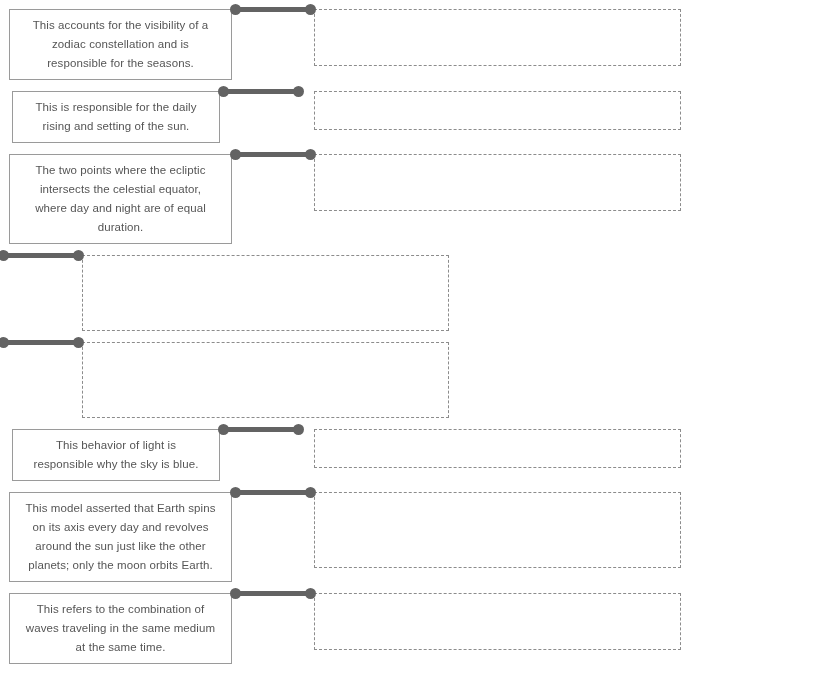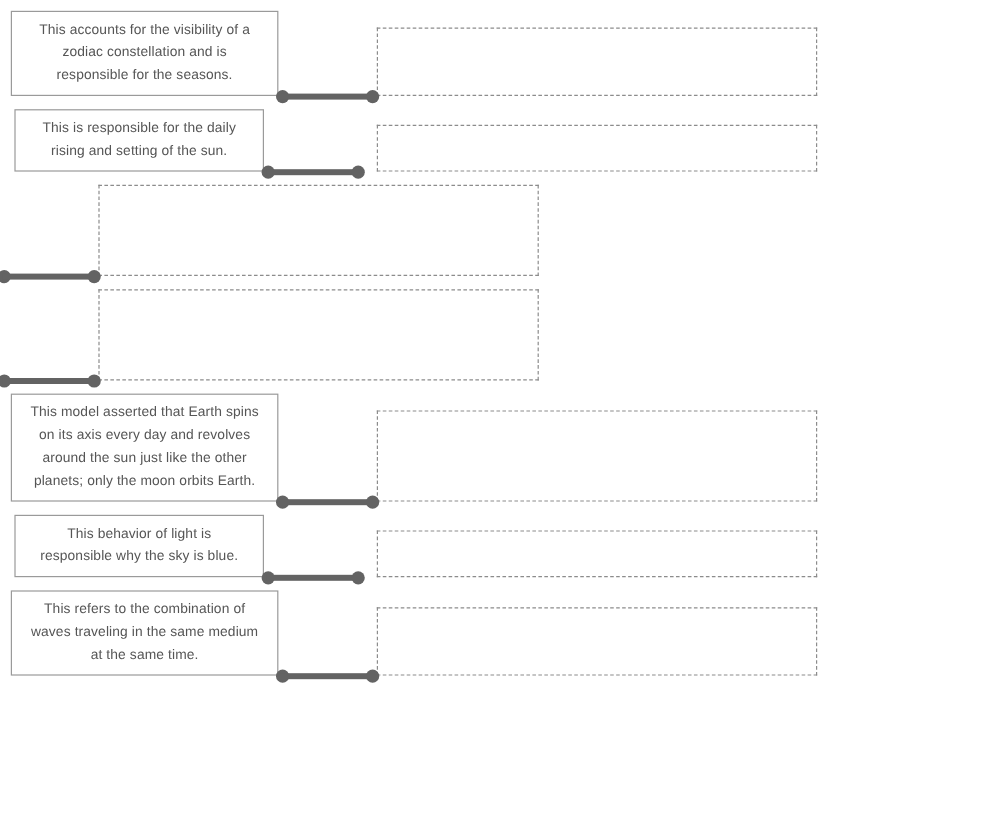--- a/index.html
+++ b/index.html
@@ -26,7 +26,7 @@
 
   .match-row {
     display: flex;
-    align-items: flex-end;
+    align-items: flex-start;
     width: 681px;
     margin-bottom: 11px;
   }

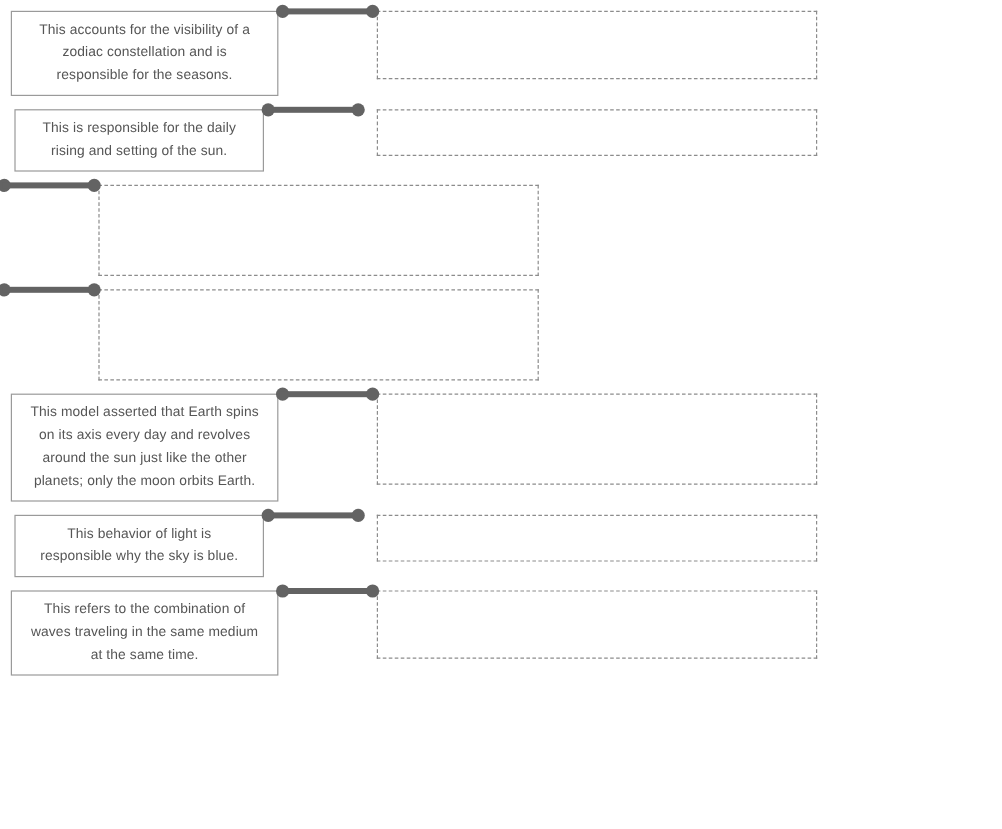--- a/index.html
+++ b/index.html
@@ -121,6 +121,17 @@
       </div>
       <div class="drop-zone"><span class="drop-text"></span></div>
     </div>
+    <div class="match-row lines-2">
+      <div class="prompt-card">
+        <span class="prompt-text">The two points where the ecliptic intersects the celestial equator, where day and night are of equal duration.</span>
+      </div>
+      <div class="connector">
+        <span class="connector-dot left"></span>
+        <span class="connector-line"></span>
+        <span class="connector-dot right"></span>
+      </div>
+      <div class="drop-zone"><span class="drop-text"></span></div>
+    </div>
     <div class="match-row lines-3">
       <div class="connector">
         <span class="connector-dot left"></span>

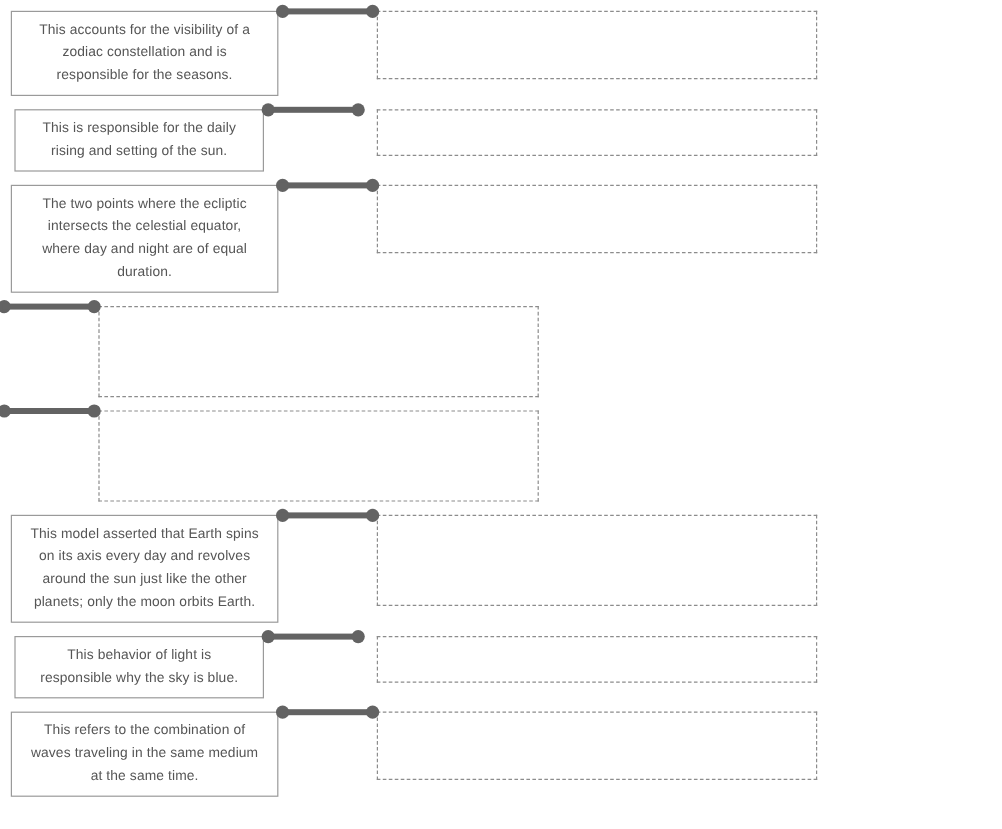--- a/index.html
+++ b/index.html
@@ -148,9 +148,9 @@
       </div>
       <div class="drop-zone"><span class="drop-text"></span></div>
     </div>
-    <div class="match-row lines-3">
+    <div class="match-row lines-1">
       <div class="prompt-card">
-        <span class="prompt-text">This model asserted that Earth spins on its axis every day and revolves around the sun just like the other planets; only the moon orbits Earth.</span>
+        <span class="prompt-text">This behavior of light is responsible why the sky is blue.</span>
       </div>
       <div class="connector">
         <span class="connector-dot left"></span>
@@ -159,9 +159,9 @@
       </div>
       <div class="drop-zone"><span class="drop-text"></span></div>
     </div>
-    <div class="match-row lines-1">
+    <div class="match-row lines-3">
       <div class="prompt-card">
-        <span class="prompt-text">This behavior of light is responsible why the sky is blue.</span>
+        <span class="prompt-text">This model asserted that Earth spins on its axis every day and revolves around the sun just like the other planets; only the moon orbits Earth.</span>
       </div>
       <div class="connector">
         <span class="connector-dot left"></span>

